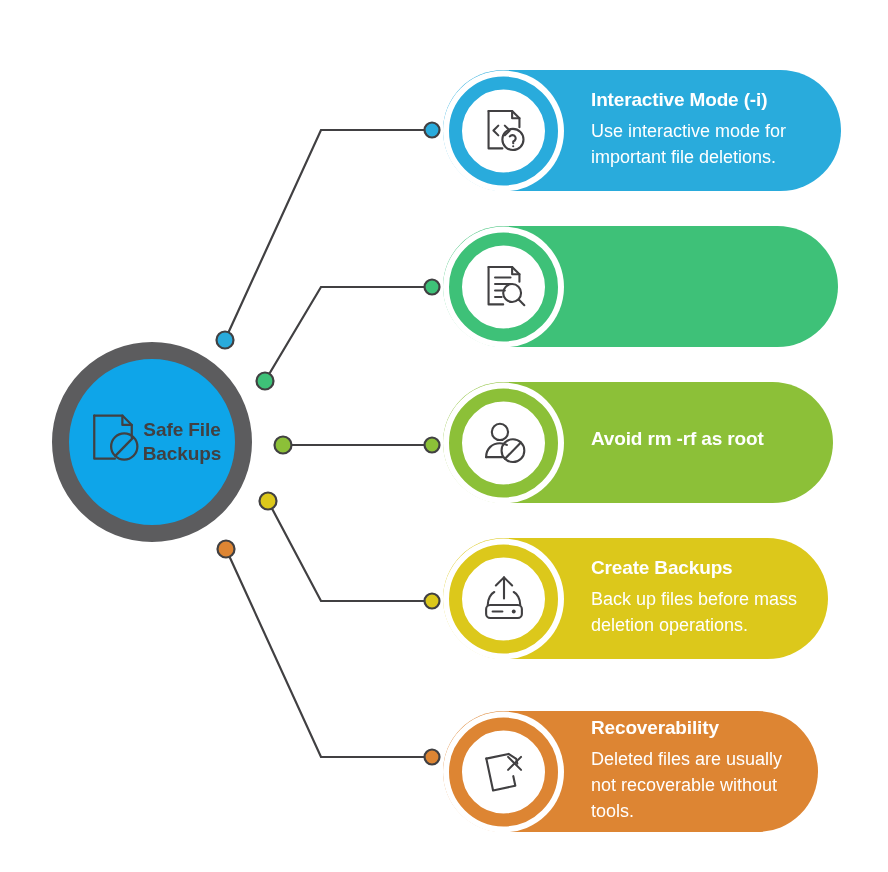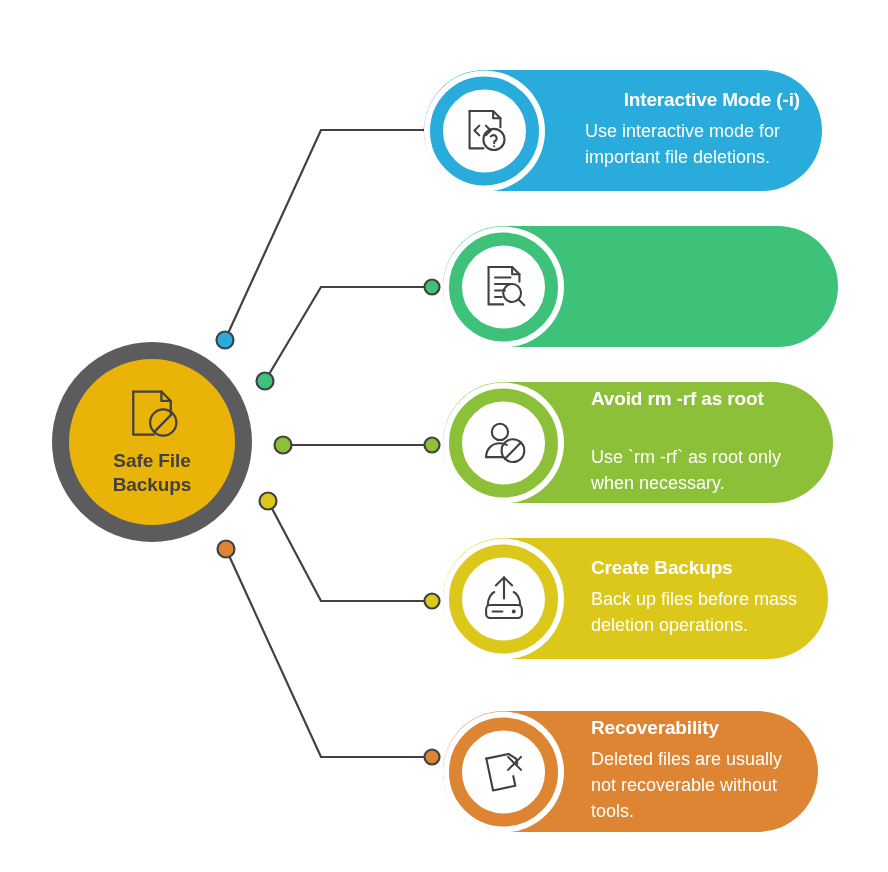--- a/index.html
+++ b/index.html
@@ -166,7 +166,7 @@
     </div>
   </div>
 
-  <div class="card" id="card-0" style="left: 424px; top: 70px; width: 398px; background: rgb(41, 171, 220); align-items: flex-end;">
+  <div class="card" id="card-0" style="left: 443px; top: 70px; width: 398px; background: rgb(41, 171, 220);">
     <div class="badge">
       <div class="badge-ring" style="border-color: rgb(41, 171, 220);"></div>
       <span class="badge-glyph">

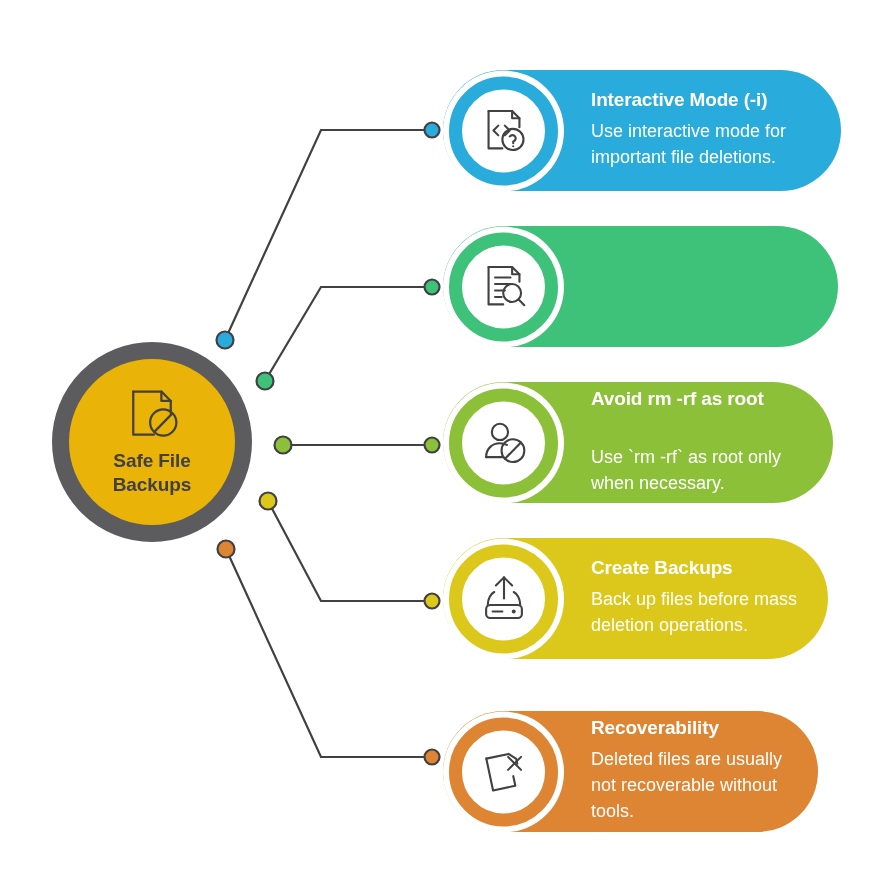--- a/index.html
+++ b/index.html
@@ -37,11 +37,11 @@
     width: 200px;
     height: 200px;
     border-radius: 50%;
-    background: #eab308;
+    background: #0ea5e9;
     box-sizing: border-box;
     border: 17px solid #5C5C5E;
     display: flex;
-    flex-direction: column;
+    flex-direction: row;
     align-items: center;
     justify-content: center;
   }

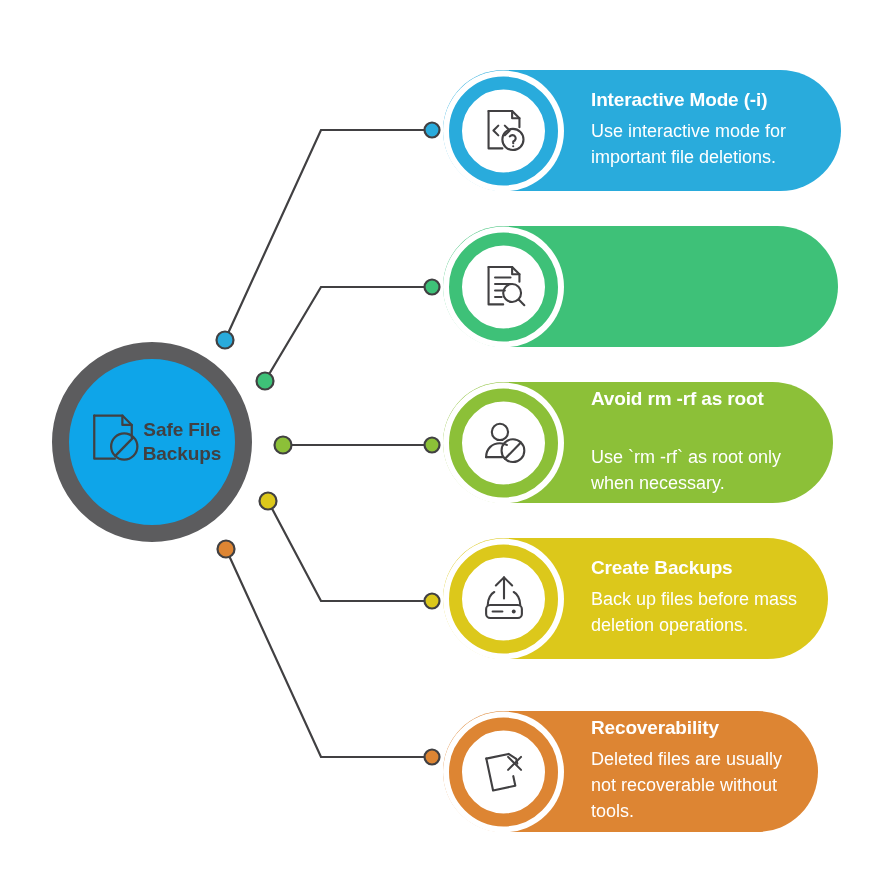--- a/index.html
+++ b/index.html
@@ -219,7 +219,6 @@
       </span>
     </div>
     <div class="card-title">Avoid rm -rf as root</div>
-    <div class="card-desc">Use `rm -rf` as root only when necessary.</div>
   </div>
 
   <div class="card" id="card-3" style="left: 443px; top: 538px; width: 385px; background: rgb(220, 200, 27);">

